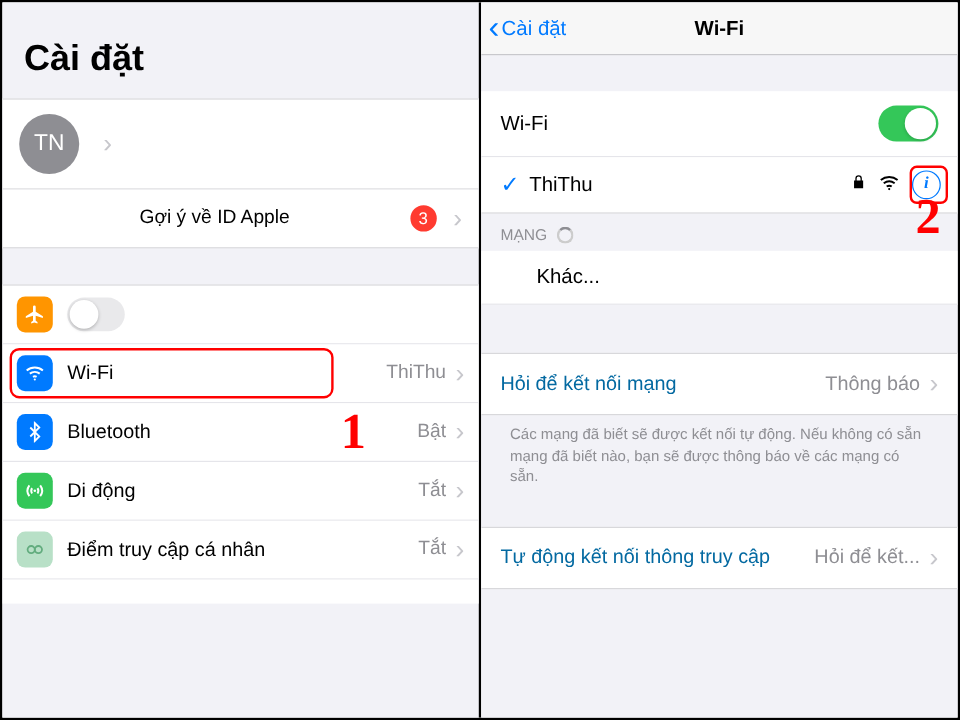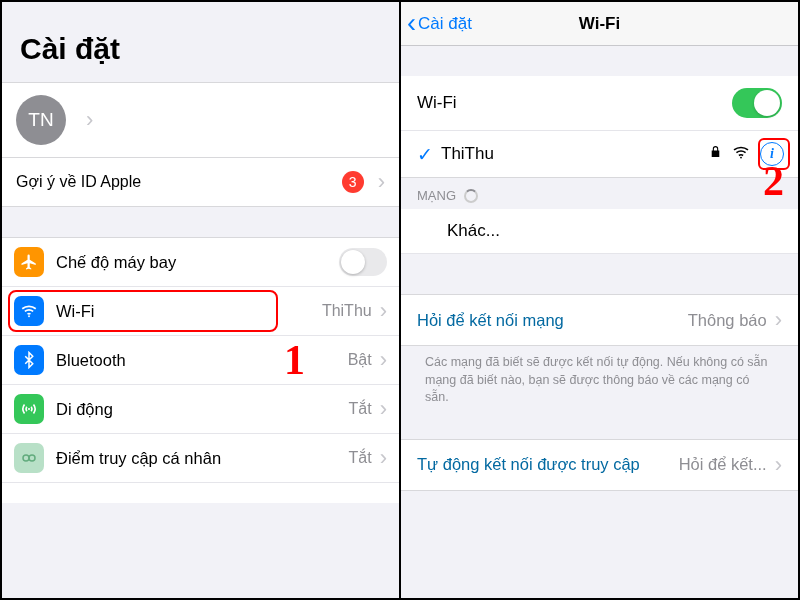--- a/index.html
+++ b/index.html
@@ -18,7 +18,7 @@
 .chev { color:#c7c7cc; font-size:22px; padding-left:8px; }
 
 .appleid-row { background:#fff; display:flex; align-items:center; padding:11px 14px; border-bottom:1px solid #d8d8db; font-size:16px; }
-.appleid-row .lbl { flex:1; color:#000; }
+.appleid-row .lbl { flex:1; color:#000;text-align:center; }
 .badge { width:22px; height:22px; border-radius:50%; background:#ff3b30; color:#fff; font-size:14px; display:flex; align-items:center; justify-content:center; margin-right:6px; }
 
 .group-space { height:30px; }

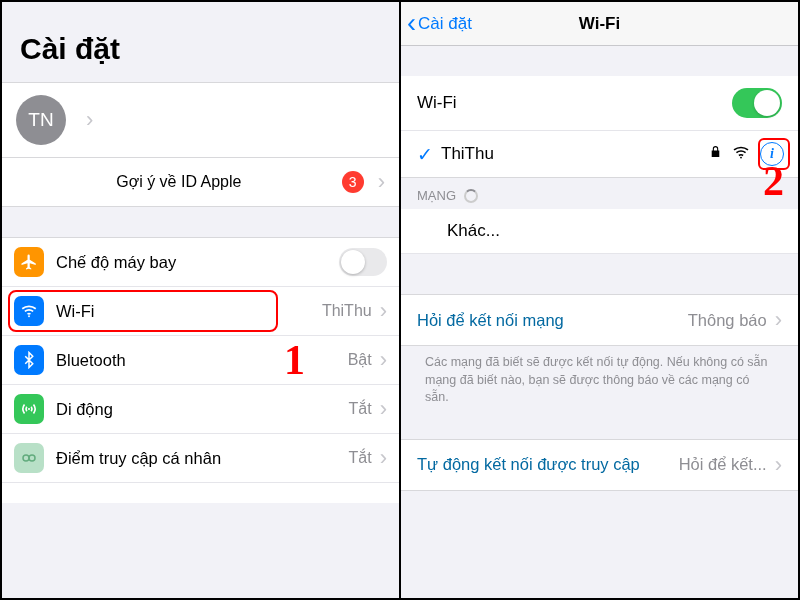--- a/index.html
+++ b/index.html
@@ -103,7 +103,6 @@
               <path d="M21 16v-2l-8-5V3.5a1.5 1.5 0 0 0-3 0V9l-8 5v2l8-2.5V19l-2 1.5V22l3.5-1 3.5 1v-1.5L13 19v-5.5l8 2.5z"></path>
             </svg>
         </div>
-        <span class="lbl">Chế độ máy bay</span>
         <div class="switch-off"></div>
       </div>
 

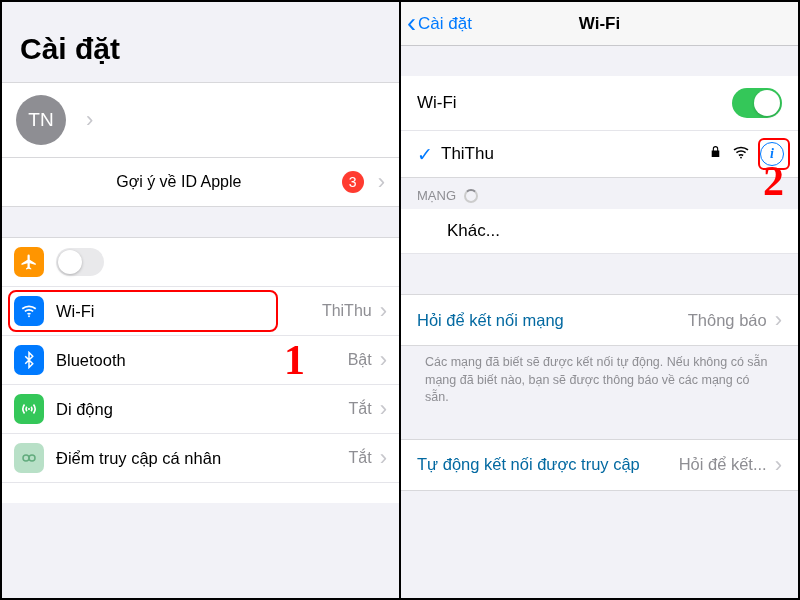--- a/index.html
+++ b/index.html
@@ -223,7 +223,7 @@
     <div class="sp2"></div>
 
     <div class="rrow2">
-      <span class="lbl">Tự động kết nối được truy cập</span>
+      <span class="lbl">Tự động kết nối thông truy cập</span>
       <span class="val">Hỏi để kết...</span>
       <span class="chev">›</span>
     </div>

